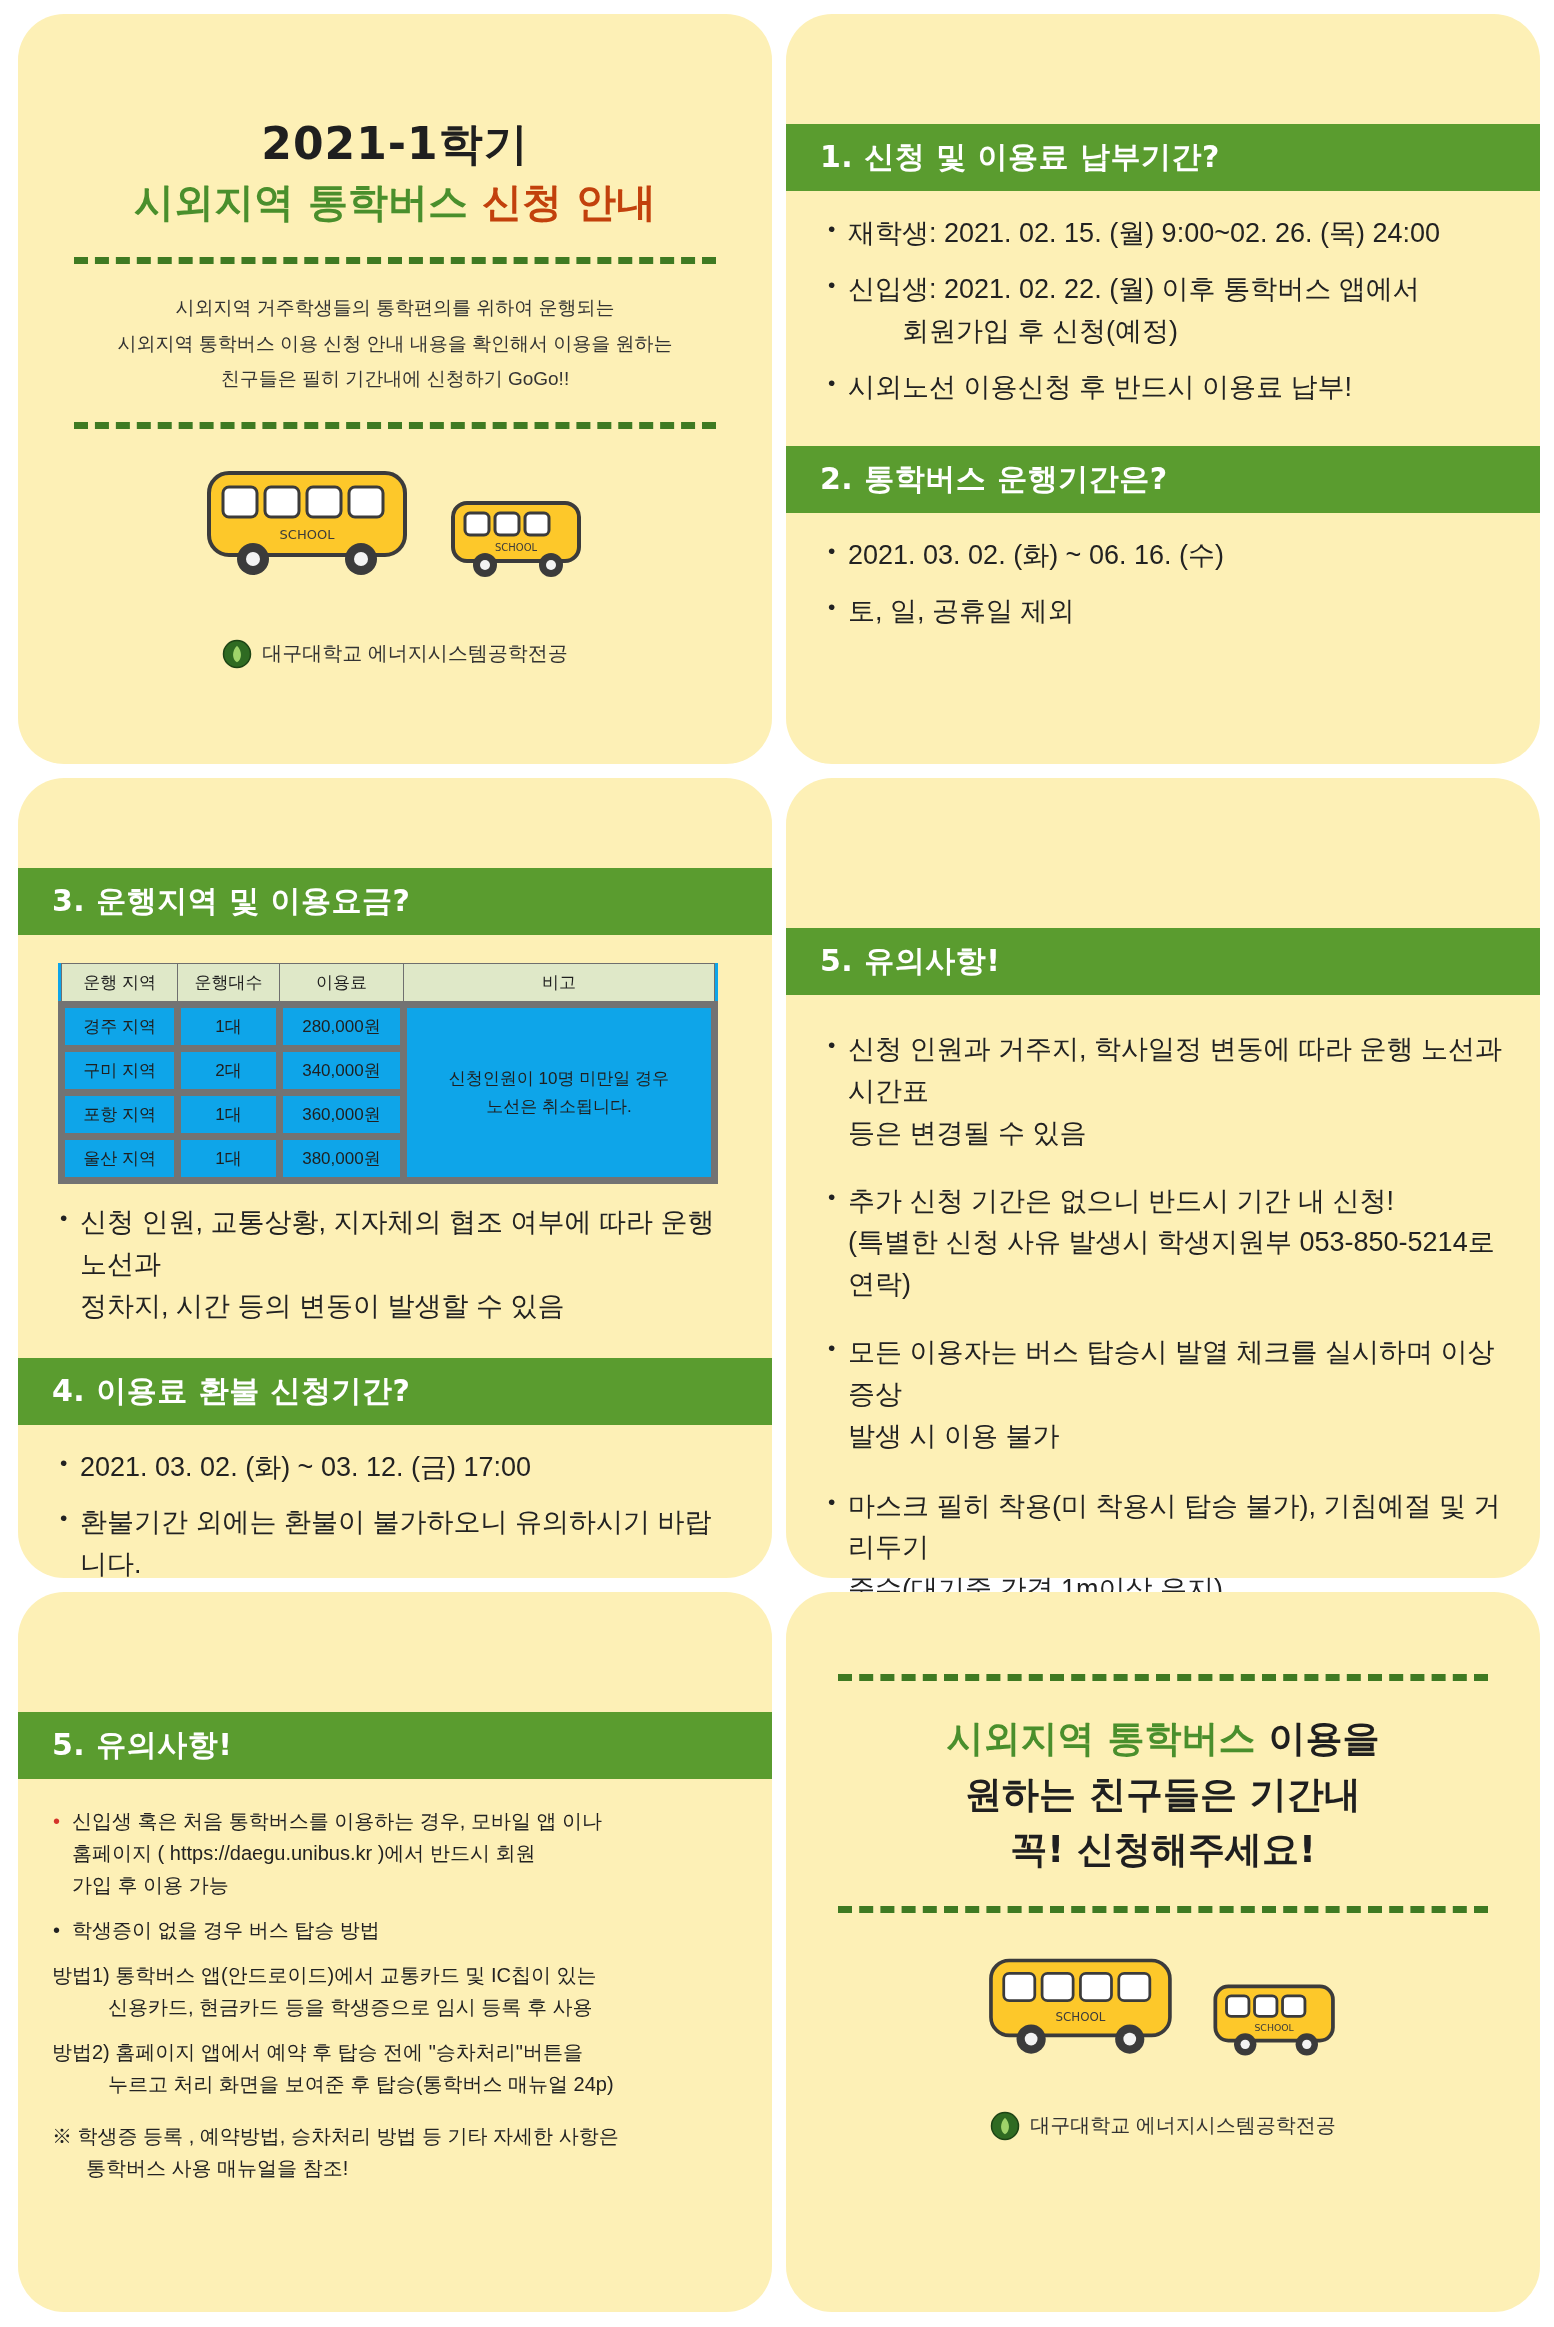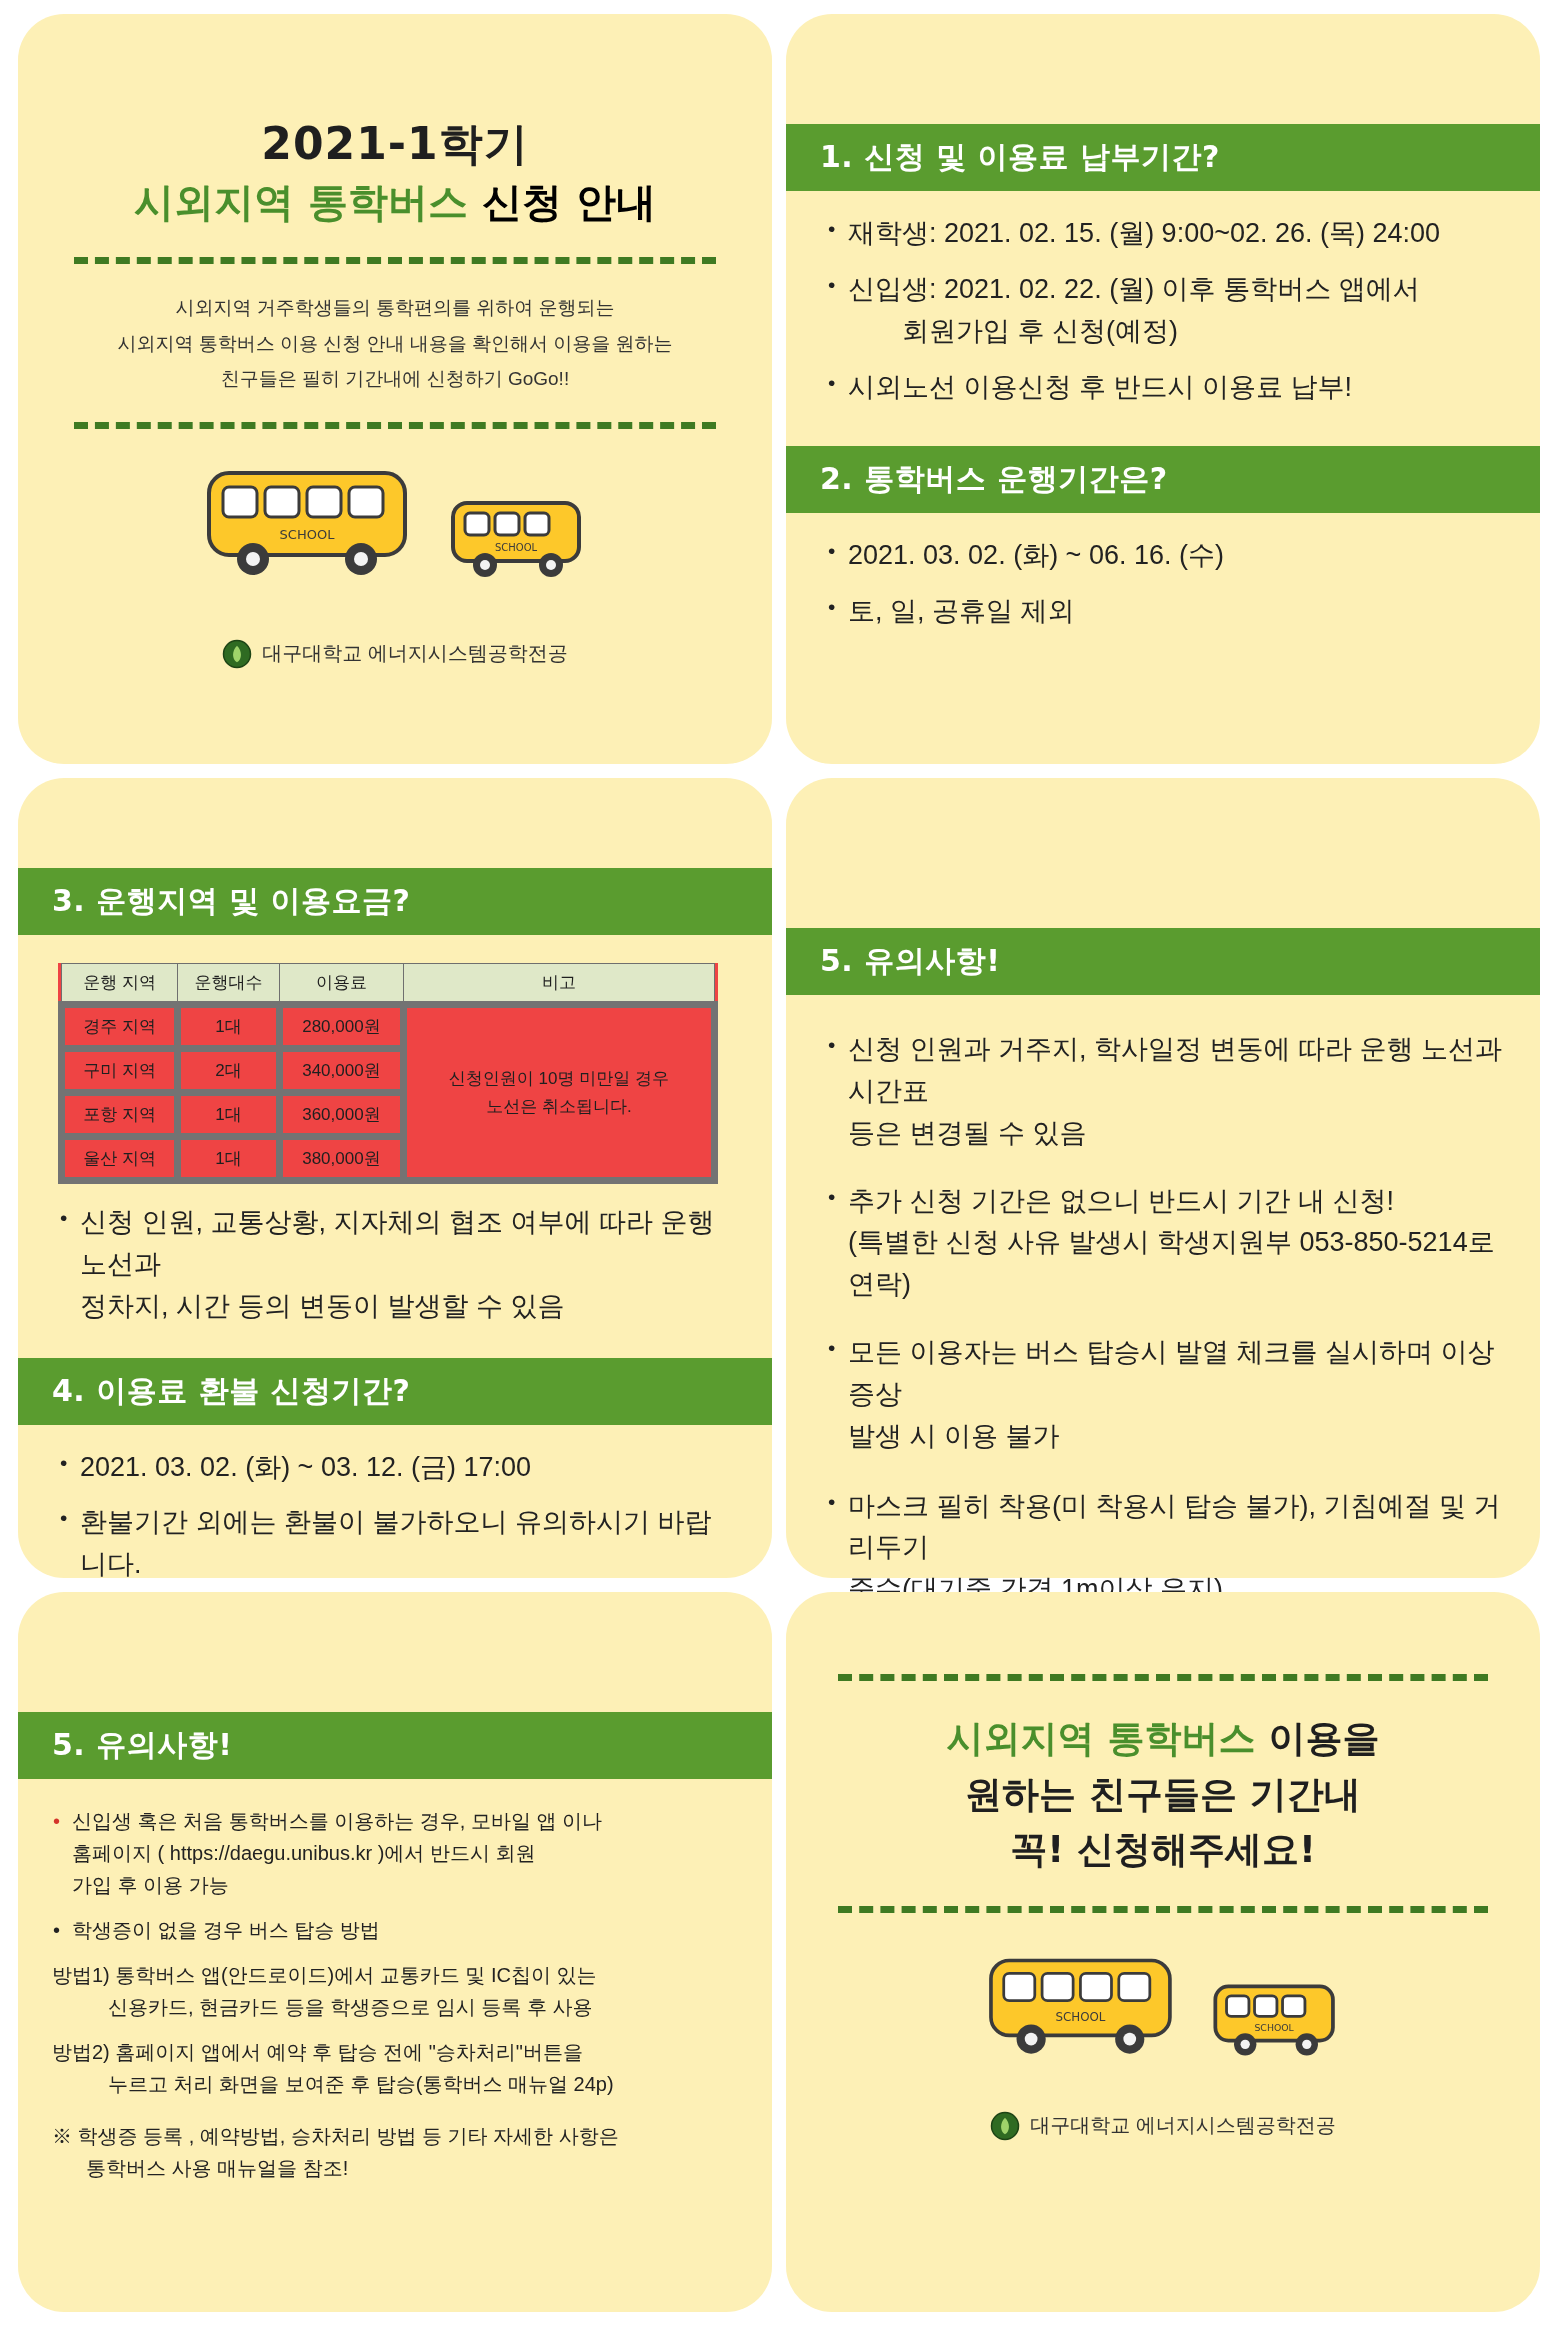--- a/index.html
+++ b/index.html
@@ -65,7 +65,7 @@
     color: #4a8f2c;
   }
   .title-dark {
-    color: #000000;
+    color: #c2410c;
   }
   .dash-sep {
     border: none;

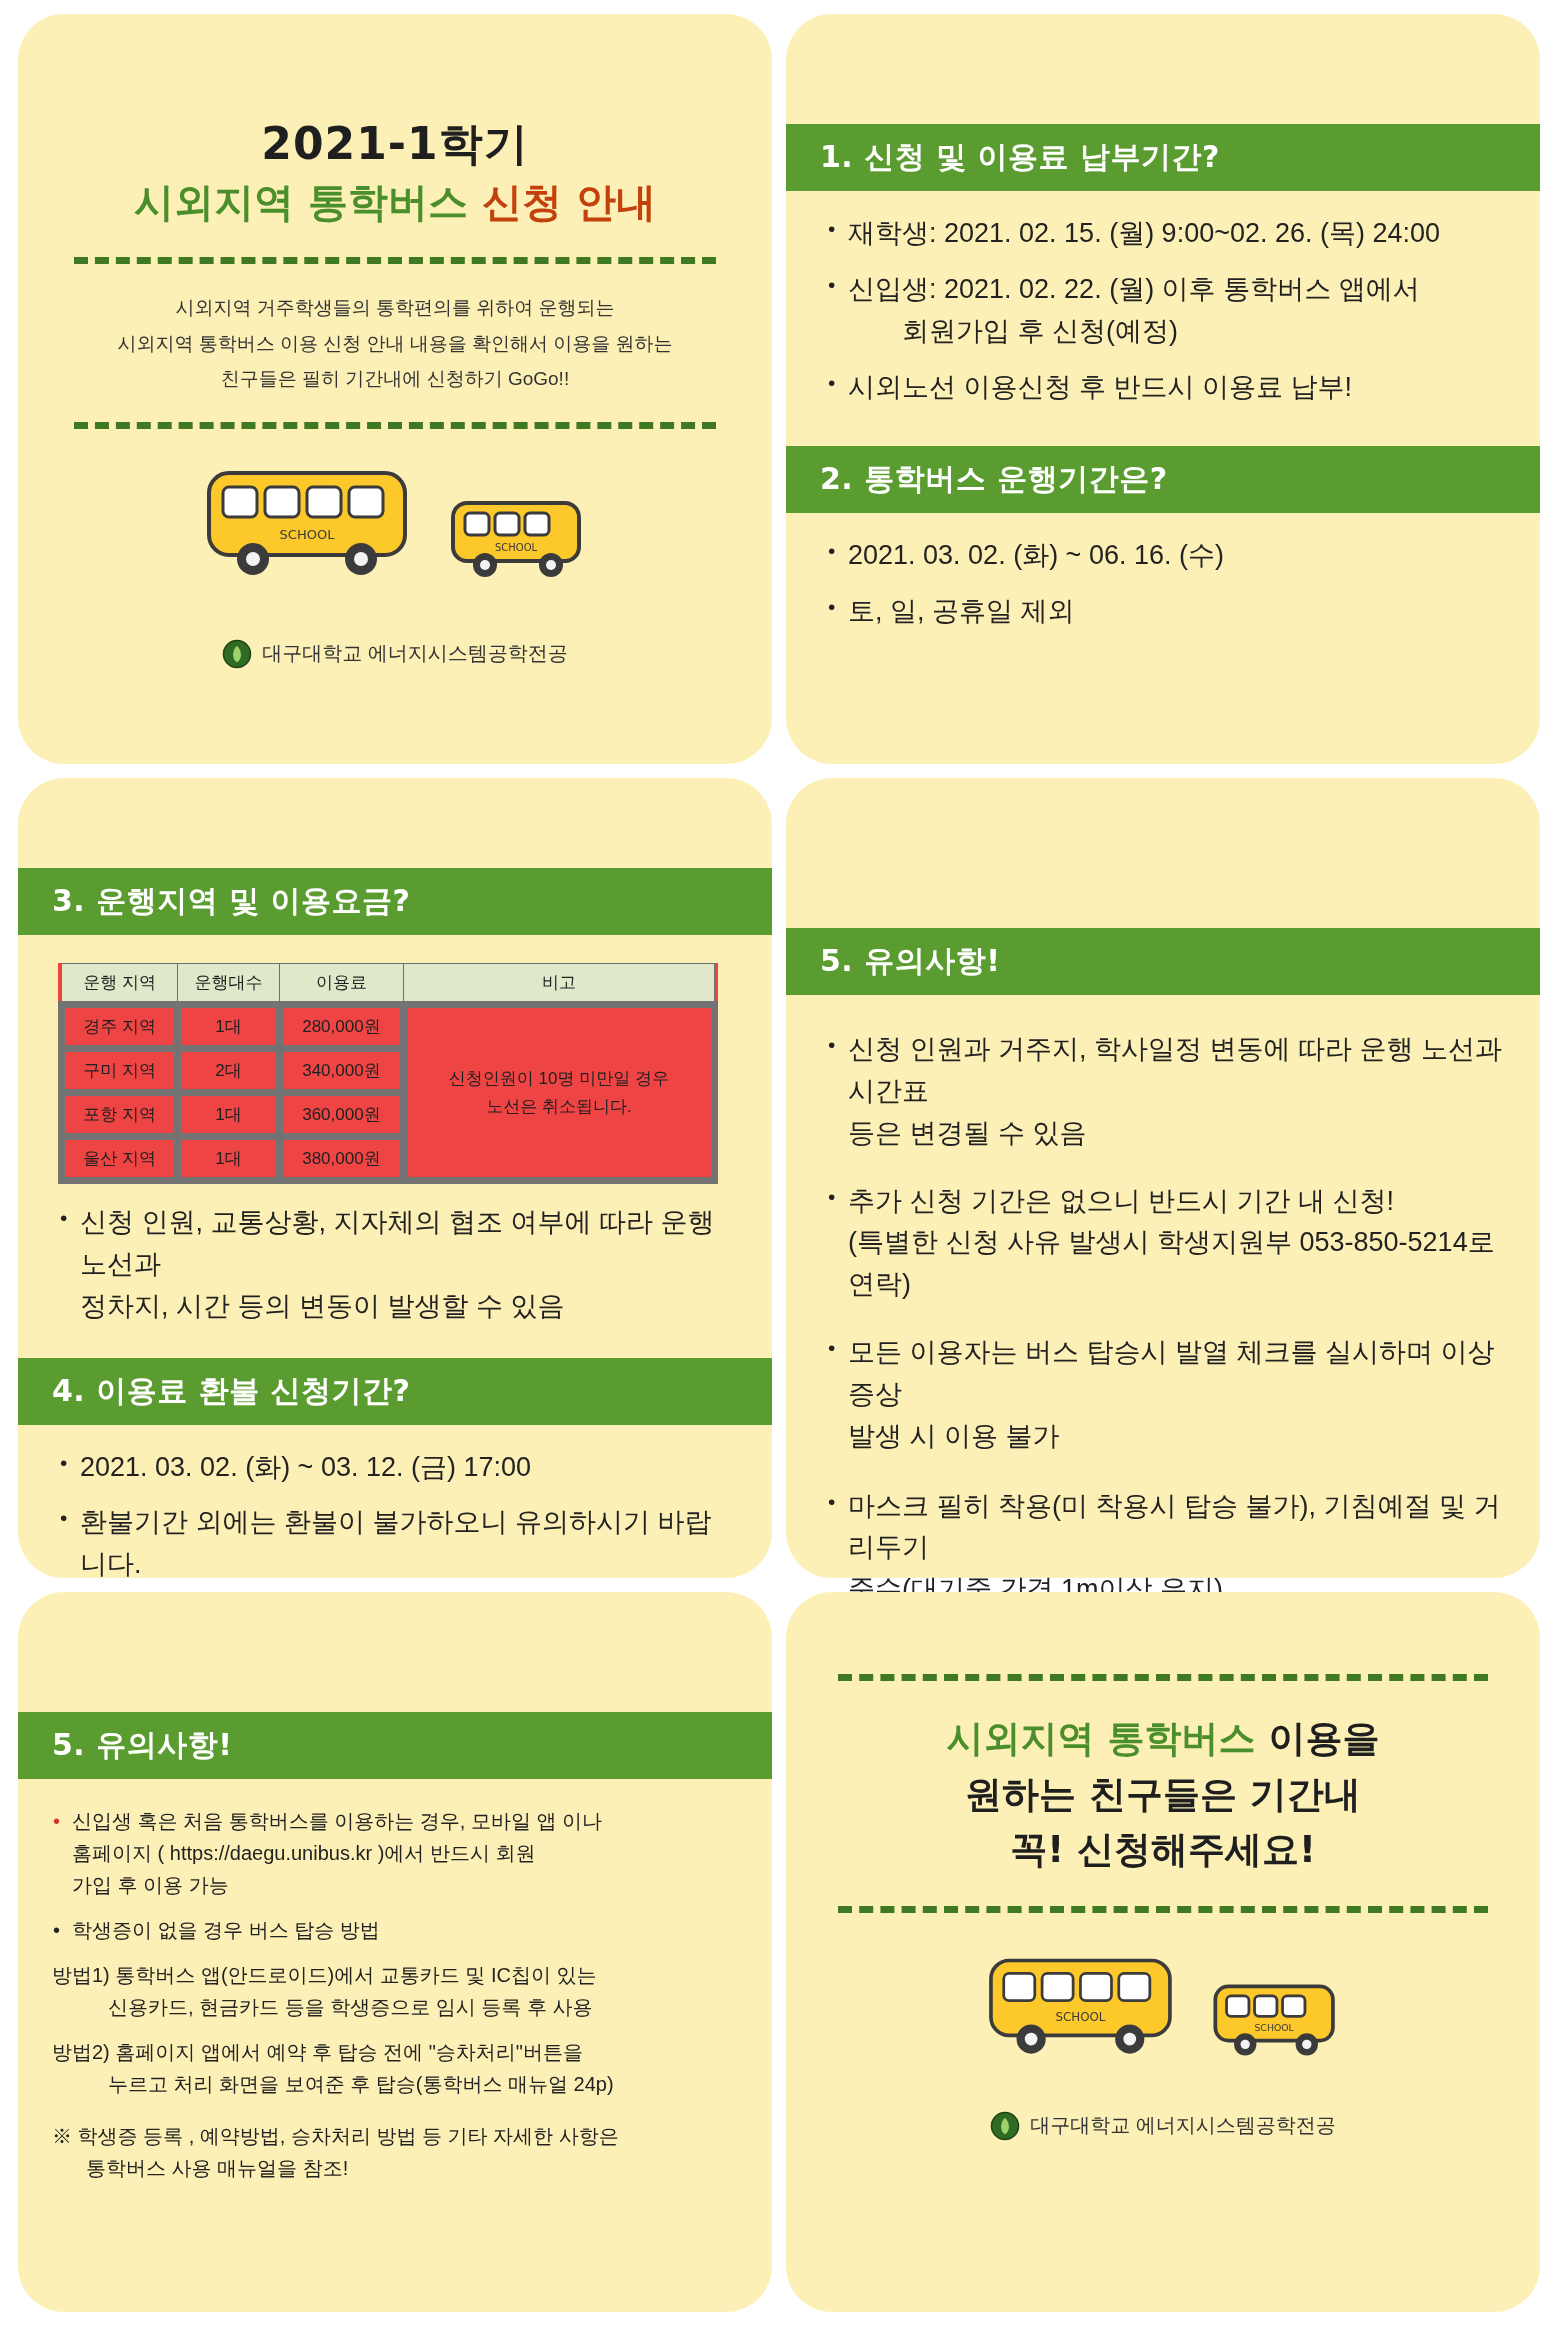--- a/index.html
+++ b/index.html
@@ -144,7 +144,7 @@
   .fee-table {
     border-collapse: collapse;
     margin: 4px 0 0 0;
-    background: #ef4444;
+    background: #0ea5e9;
     font-size: 17px;
     width: 660px;
     padding-left: 20px;

